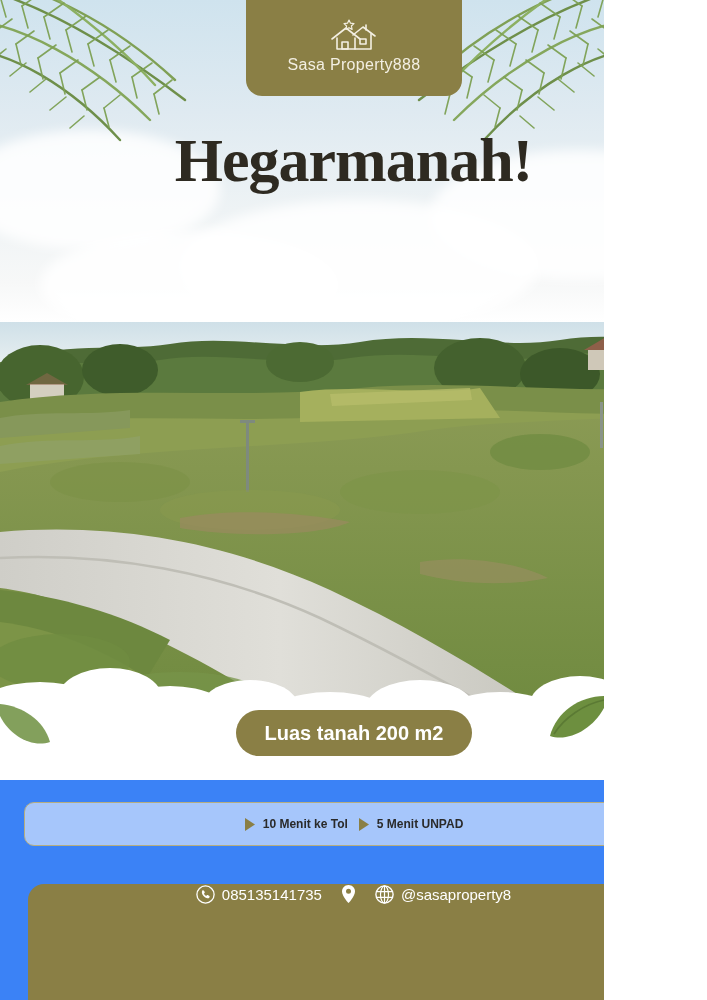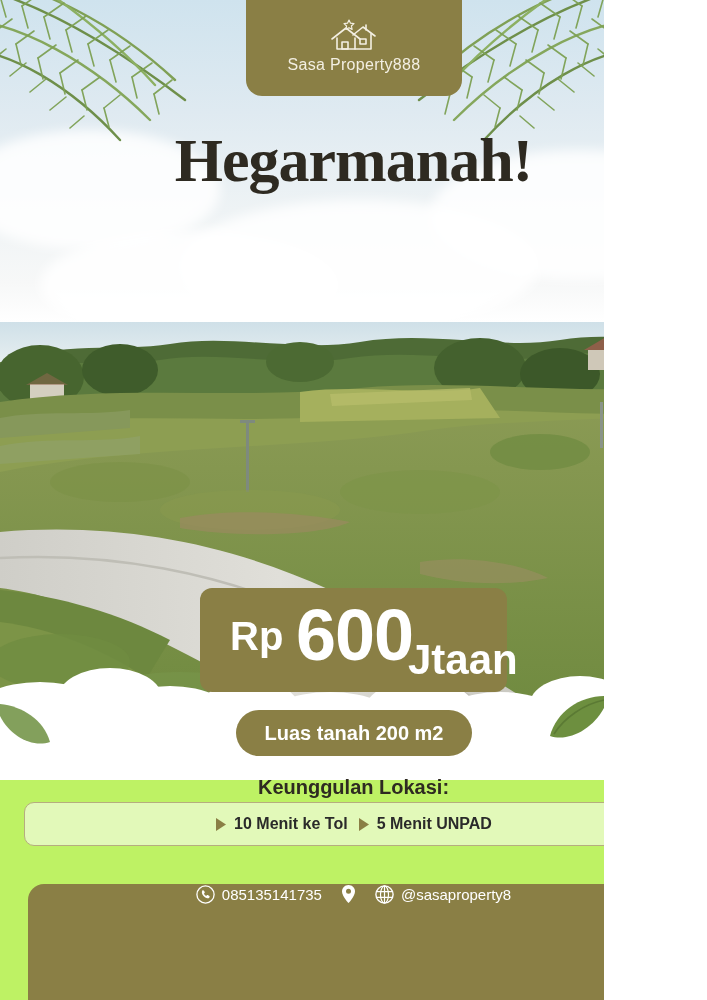--- a/index.html
+++ b/index.html
@@ -14,7 +14,7 @@
     position:relative;
     width:604px; height:1000px;
     overflow:hidden;
-    background:#bef264;
+    background:#3b82f6;
   }
 
   

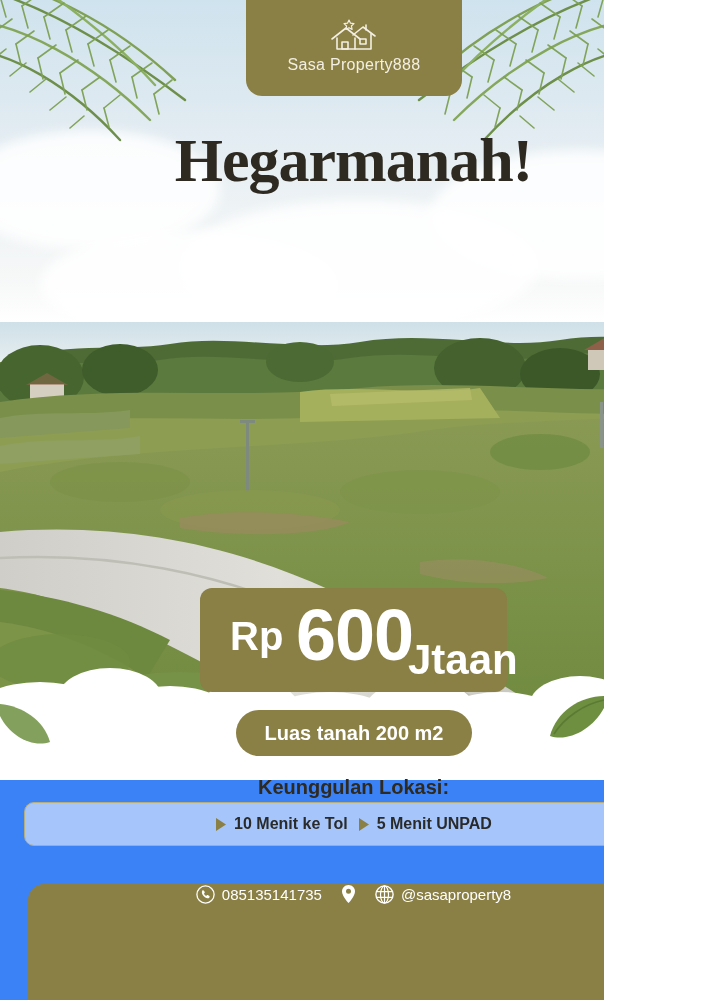--- a/index.html
+++ b/index.html
@@ -325,13 +325,6 @@
     </svg>
   </div>
 
-  <div class="price-badge">
-    <div class="price-inner">
-      <span class="price-rp">Rp</span>
-      <span class="price-num">600</span>
-      <span class="price-jt">Jtaan</span>
-    </div>
-  </div>
 
   <div class="cloud-band">
     <svg width="707" height="130" viewBox="0 0 707 130">

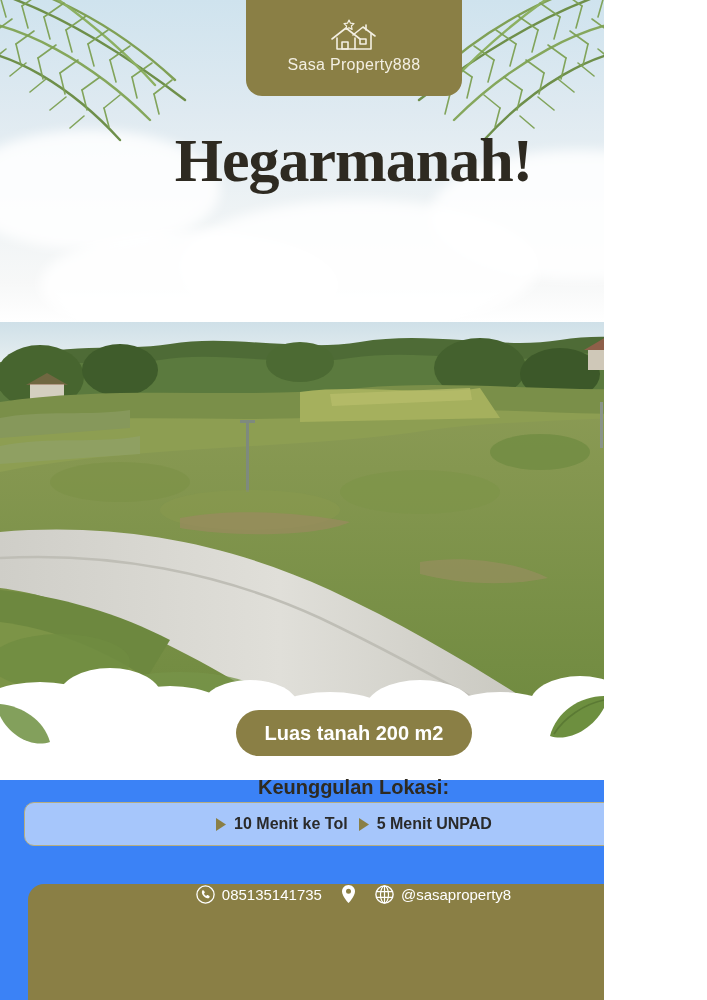--- a/index.html
+++ b/index.html
@@ -359,7 +359,6 @@
     <span>Luas tanah 200 m2</span>
   </div>
 
-  <div class="features-title">Keunggulan Lokasi:</div>
   <div class="features-box">
     <div class="feature-item">
       <span class="chev">

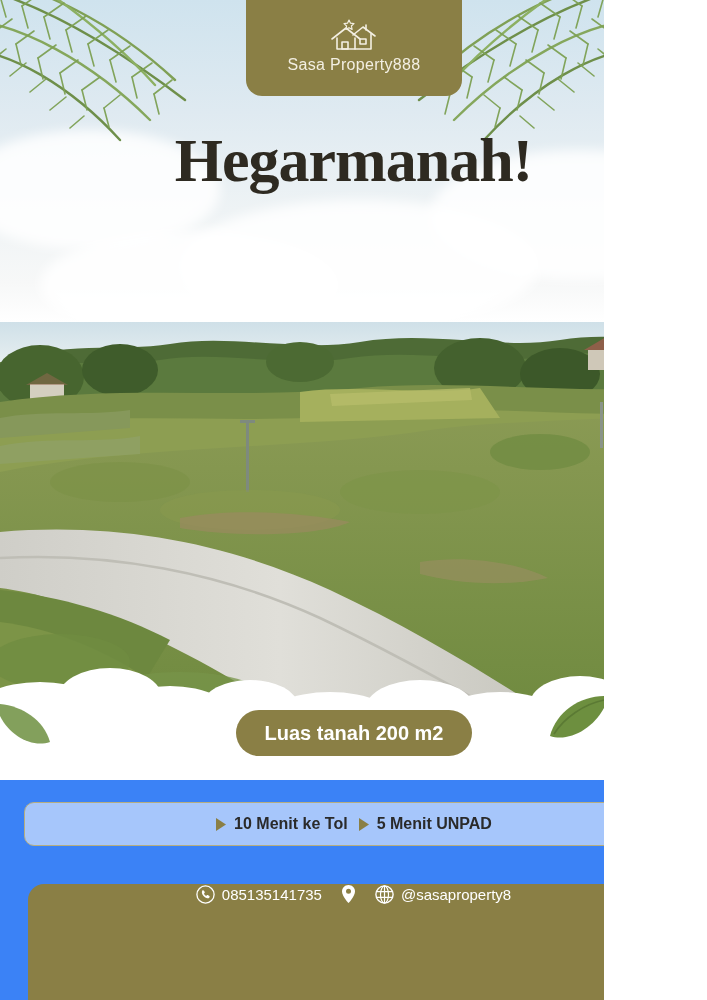--- a/index.html
+++ b/index.html
@@ -146,7 +146,7 @@
   }
   .feature-item {
     display:flex; align-items:center; gap:6px;
-    font-size:16px; color:#2a2a2a; font-weight:bold;
+    font-size:12px; color:#2a2a2a; font-weight:bold;
     font-family:"Liberation Sans", sans-serif;
     white-space:nowrap;
   }

